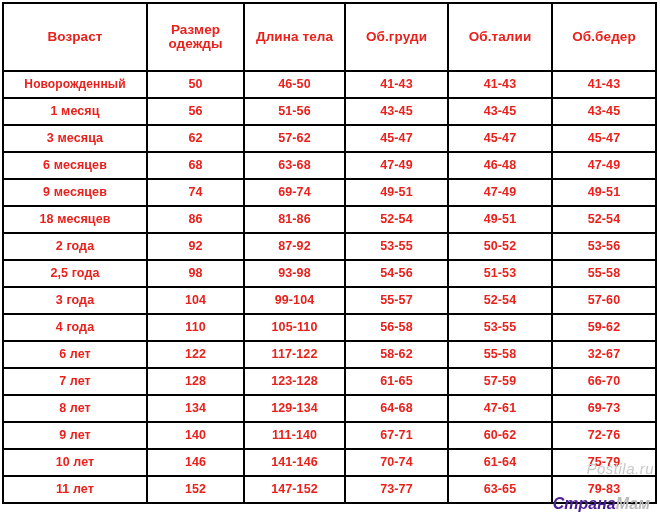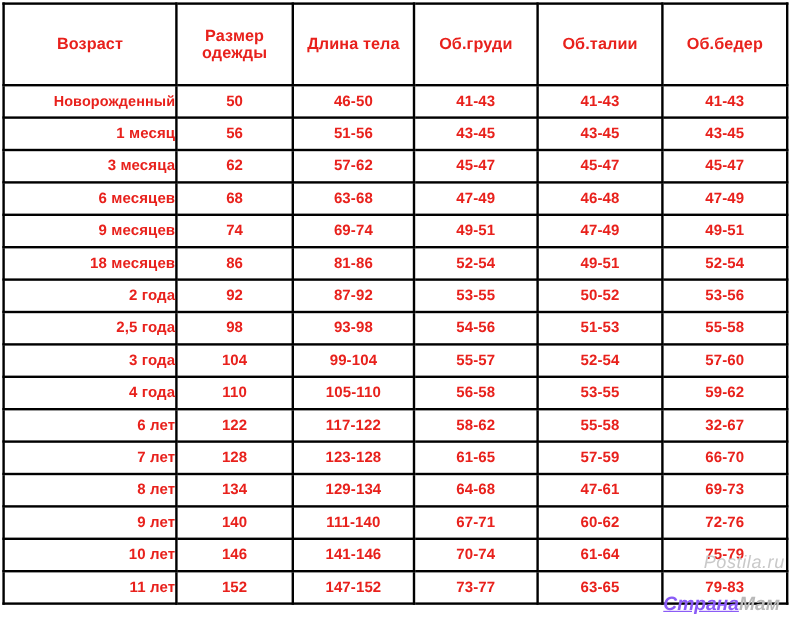--- a/index.html
+++ b/index.html
@@ -52,7 +52,6 @@
 
   tbody td.age-cell {
     font-size: 12.5px;
-    text-align: right;
   }
   tbody tr td.age-cell.first-row {
     font-size: 12px;

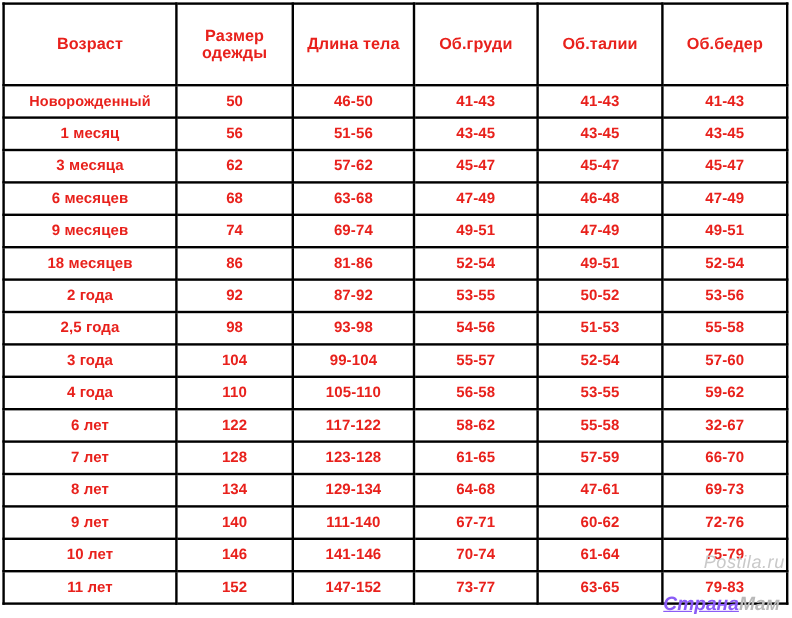--- a/index.html
+++ b/index.html
@@ -77,7 +77,7 @@
     font-style: italic;
     pointer-events: none;
   }
-  .watermark2 .wm-accent { color: #8b5cf6; text-decoration: underline; }
+  .watermark2 .wm-accent { color: #4c1d95; }
 </style>
 </head>
 <body>

